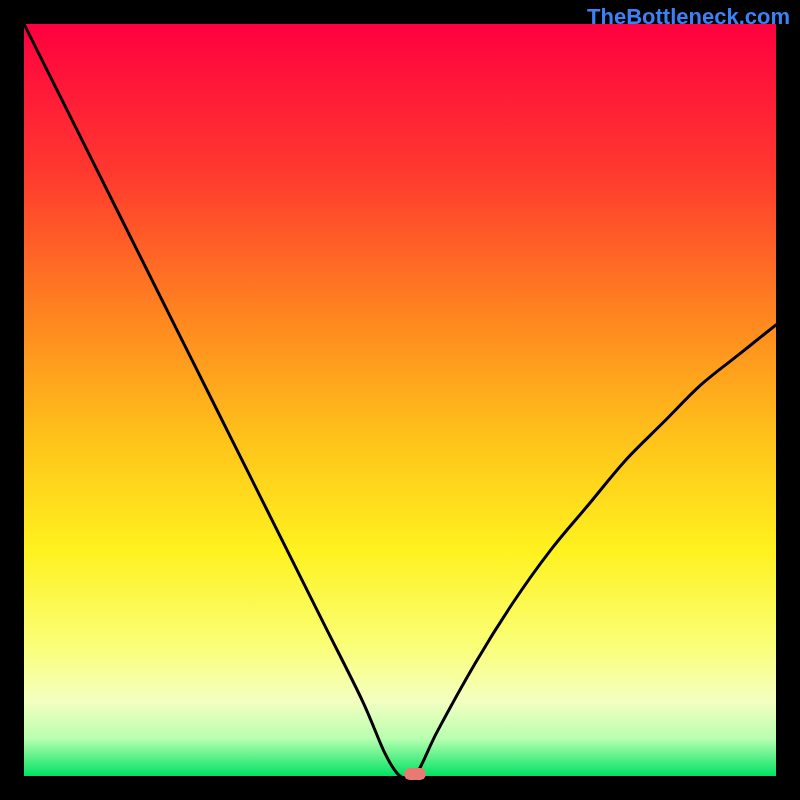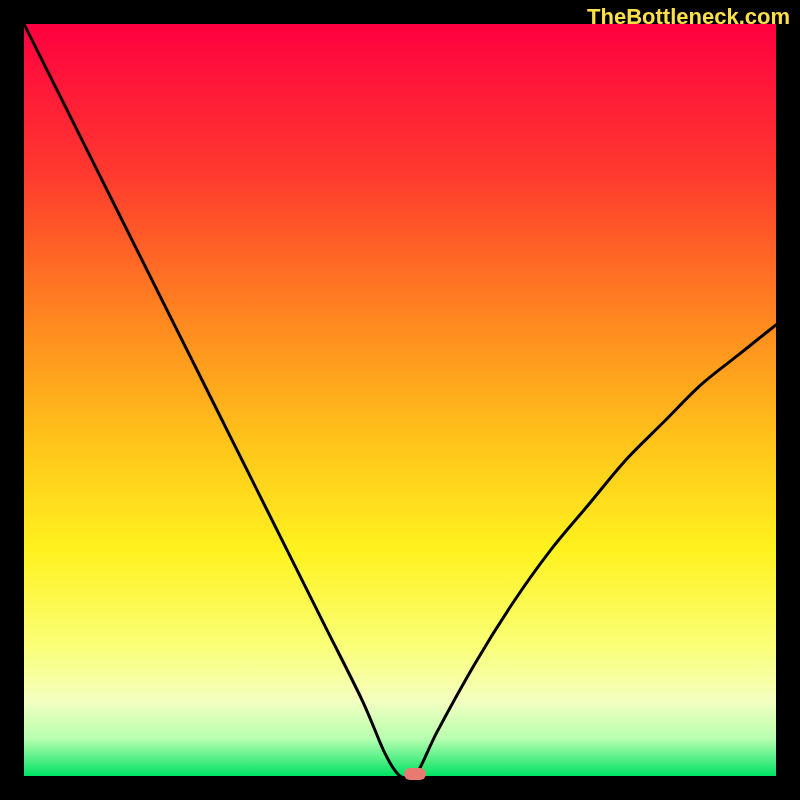--- a/index.html
+++ b/index.html
@@ -25,7 +25,7 @@
     font-family: Arial, Helvetica, sans-serif;
     font-size: 22px;
     font-weight: 600;
-    color: #fde047;
+    color: #3b82f6;
     z-index: 30;
   }
   .plot {

